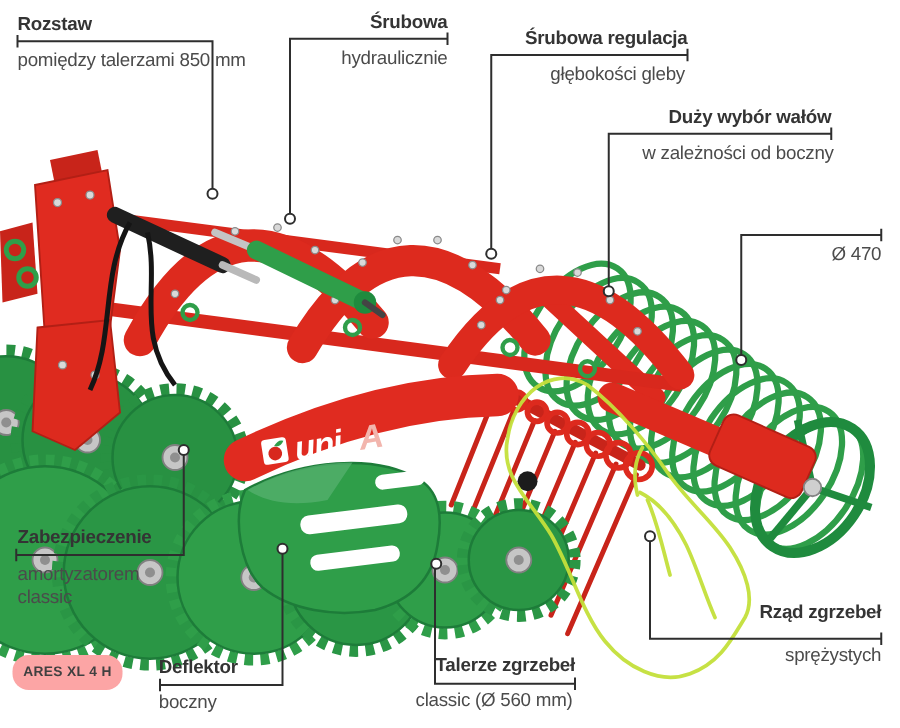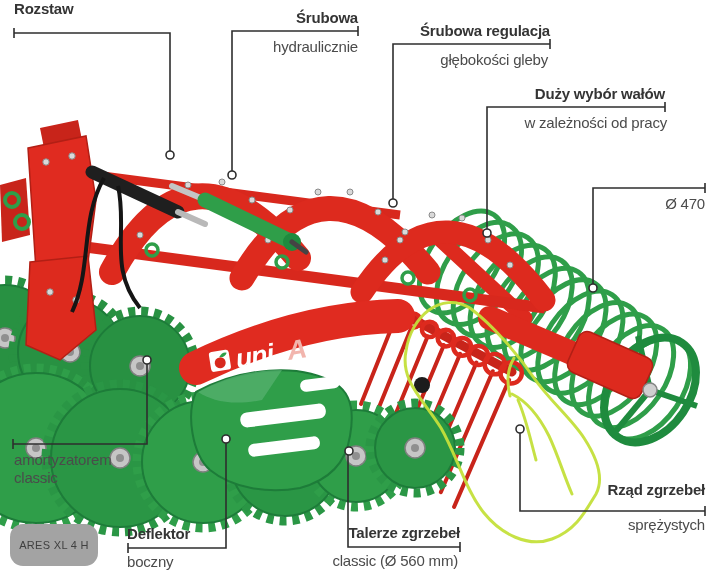--- a/index.html
+++ b/index.html
@@ -248,7 +248,7 @@
     </g>
   </svg>
 
-  <div class="callout" style="left:14px;top:0">
+  <div class="callout" style="left:14px;top:11px">
     <span class="title">Rozstaw</span>
   </div>
 

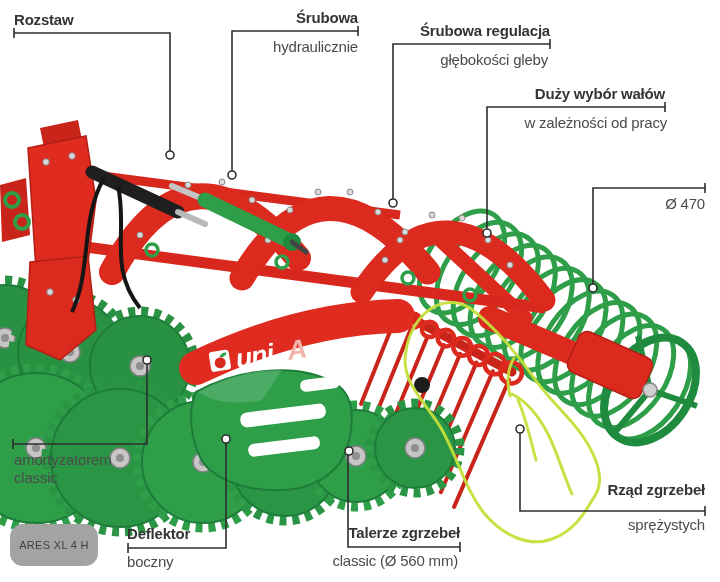--- a/index.html
+++ b/index.html
@@ -251,6 +251,9 @@
   <div class="callout" style="left:14px;top:11px">
     <span class="title">Rozstaw</span>
   </div>
+  <div class="callout" style="left:14px;top:40px">
+    <span class="subtitle">pomiędzy talerzami 850 mm</span>
+  </div>
 
   <div class="callout right" style="right:362px;top:9px">
     <span class="title">Śrubowa</span>

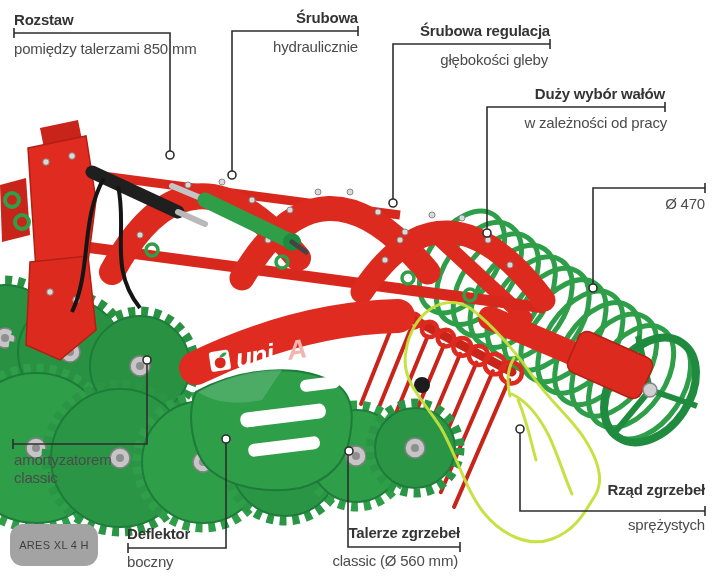--- a/index.html
+++ b/index.html
@@ -273,7 +273,7 @@
     <span class="title">Duży wybór wałów</span>
   </div>
   <div class="callout right" style="right:53px;top:114px">
-    <span class="subtitle">w zależności od pracy</span>
+    <span class="subtitle">w zależności od boczny</span>
   </div>
 
   <div class="callout right" style="right:15px;top:195px">

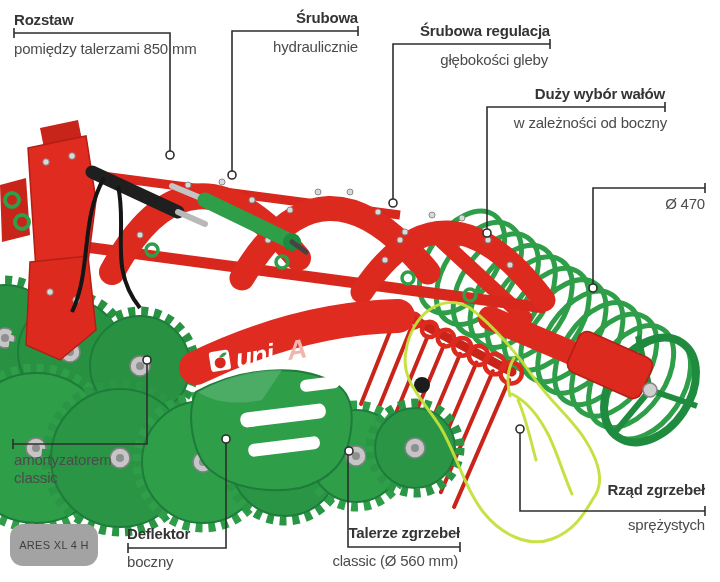--- a/index.html
+++ b/index.html
@@ -280,6 +280,9 @@
     <span class="subtitle">Ø 470</span>
   </div>
 
+  <div class="callout" style="left:14px;top:421px">
+    <span class="title">Zabezpieczenie</span>
+  </div>
   <div class="callout" style="left:14px;top:451px;width:125px">
     <span class="subtitle">amortyzatorem classic</span>
   </div>

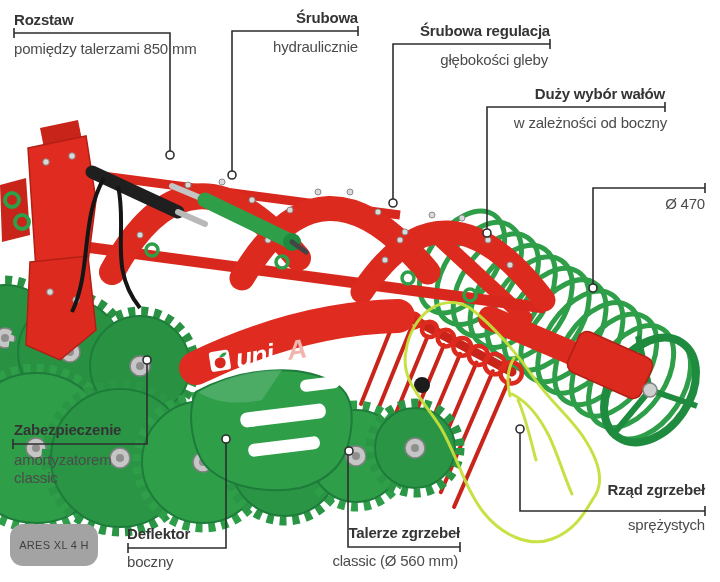--- a/index.html
+++ b/index.html
@@ -19,9 +19,9 @@
   }
   .callout.right{text-align:right;}
   #model-badge{
-    position:absolute;left:10px;top:524px;width:88px;height:42px;
-    background:#a3a3a3;border-radius:13px;display:flex;align-items:center;justify-content:center;
-    font-size:11px;font-weight:normal;color:#404040;letter-spacing:0.3px;
+    position:absolute;left:10px;top:524px;width:88px;height:28px;
+    background:#fca5a5;border-radius:13px;display:flex;align-items:center;justify-content:center;
+    font-size:11px;font-weight:bold;color:#404040;letter-spacing:0.3px;
   }
 </style>
 </head>

